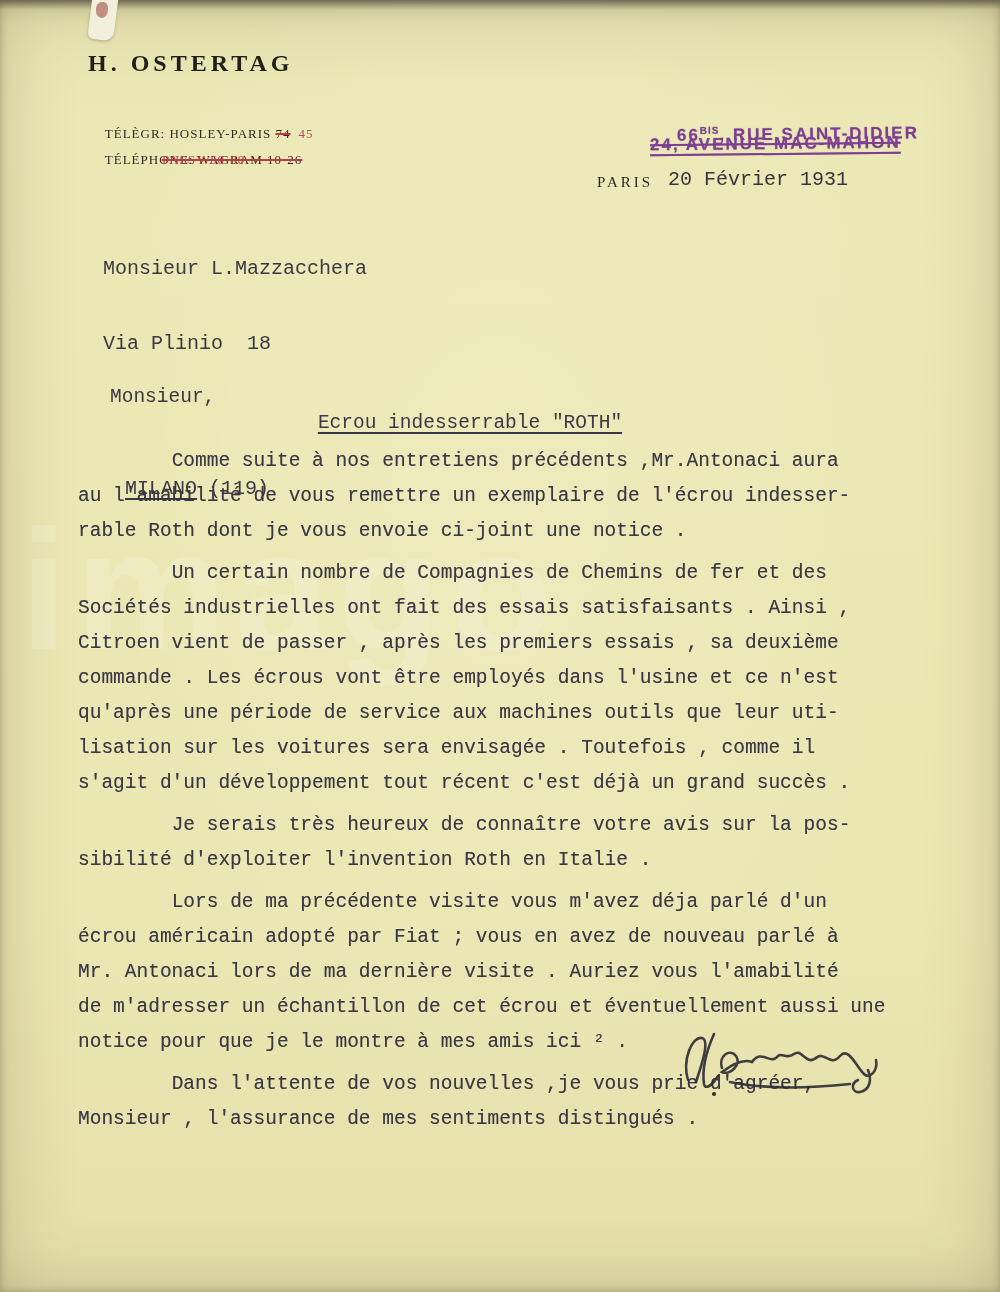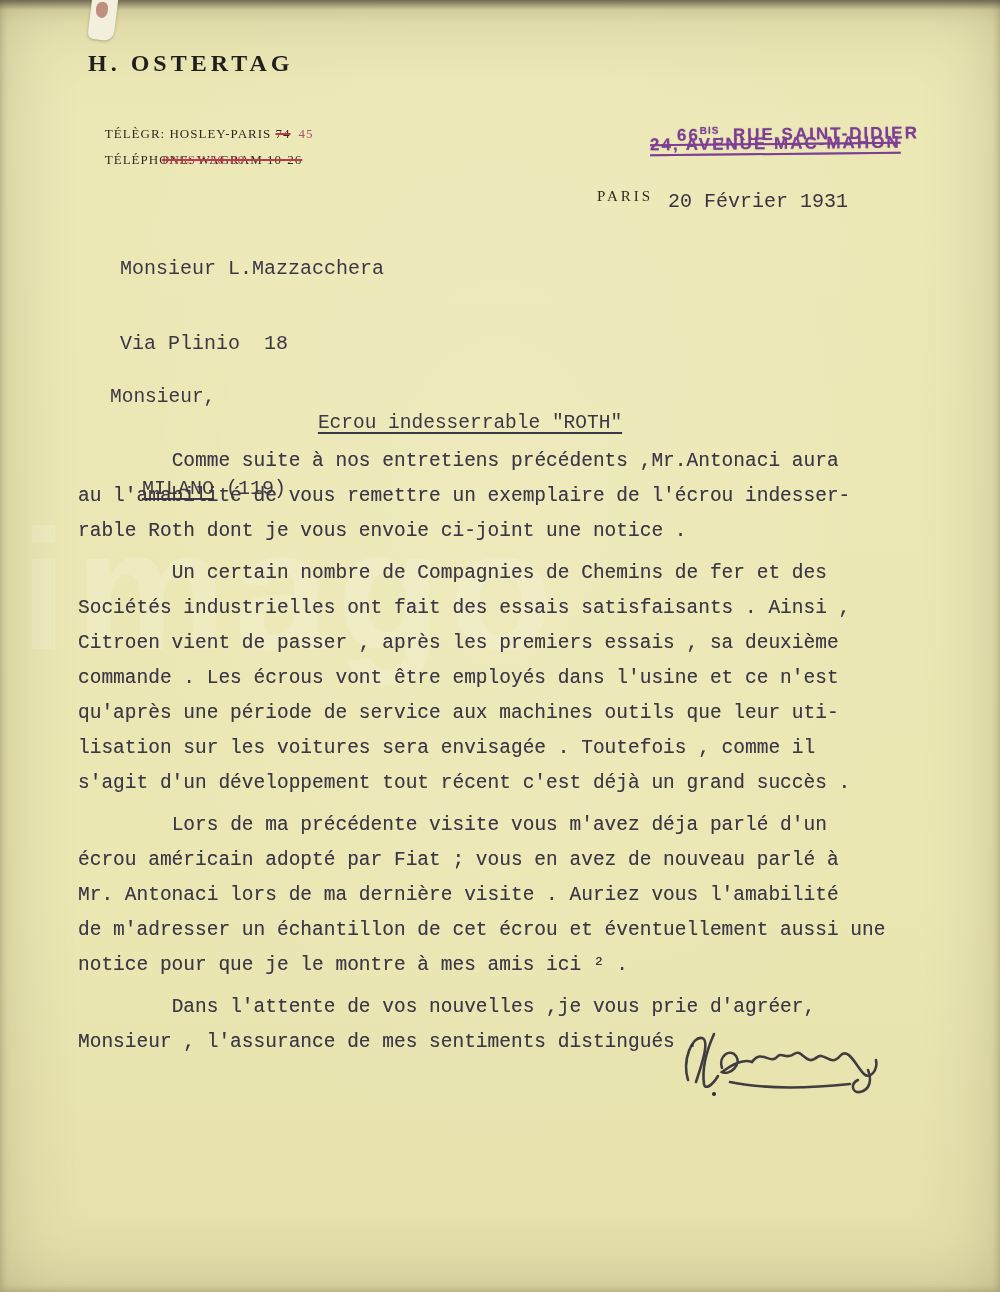--- a/index.html
+++ b/index.html
@@ -50,7 +50,7 @@
     text-decoration:line-through underline;text-decoration-color:#7d3f94;
     text-decoration-thickness:2px;text-underline-offset:4px;}
 
-  .city-label{position:absolute;left:597px;top:188px;
+  .city-label{position:absolute;left:597px;top:174px;
     font-family:"Liberation Serif","DejaVu Serif",serif;font-size:15px;
     letter-spacing:3px;color:#2d2a25;}
   .date-typed{position:absolute;left:668px;top:168px;font-size:20px;color:#38333f;margin-top:22px;}

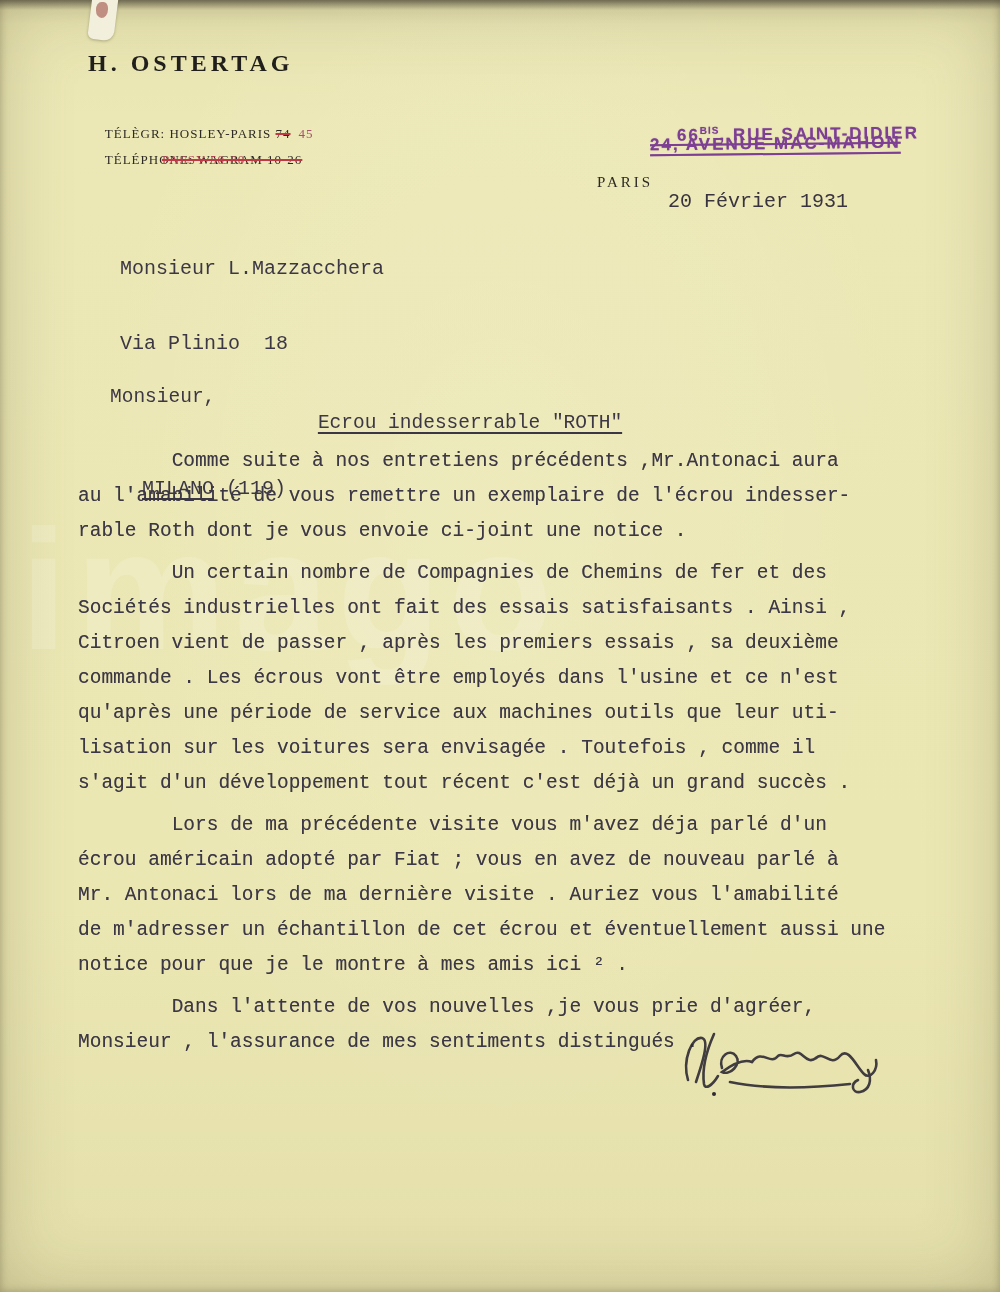--- a/index.html
+++ b/index.html
@@ -53,7 +53,7 @@
   .city-label{position:absolute;left:597px;top:174px;
     font-family:"Liberation Serif","DejaVu Serif",serif;font-size:15px;
     letter-spacing:3px;color:#2d2a25;}
-  .date-typed{position:absolute;left:668px;top:168px;font-size:20px;color:#38333f;margin-top:22px;}
+  .date-typed{position:absolute;left:668px;top:168px;font-size:20px;color:#38333f;}
 
   
   .recipient{position:absolute;left:120px;top:206px;font-size:20px;line-height:25px;white-space:pre;}

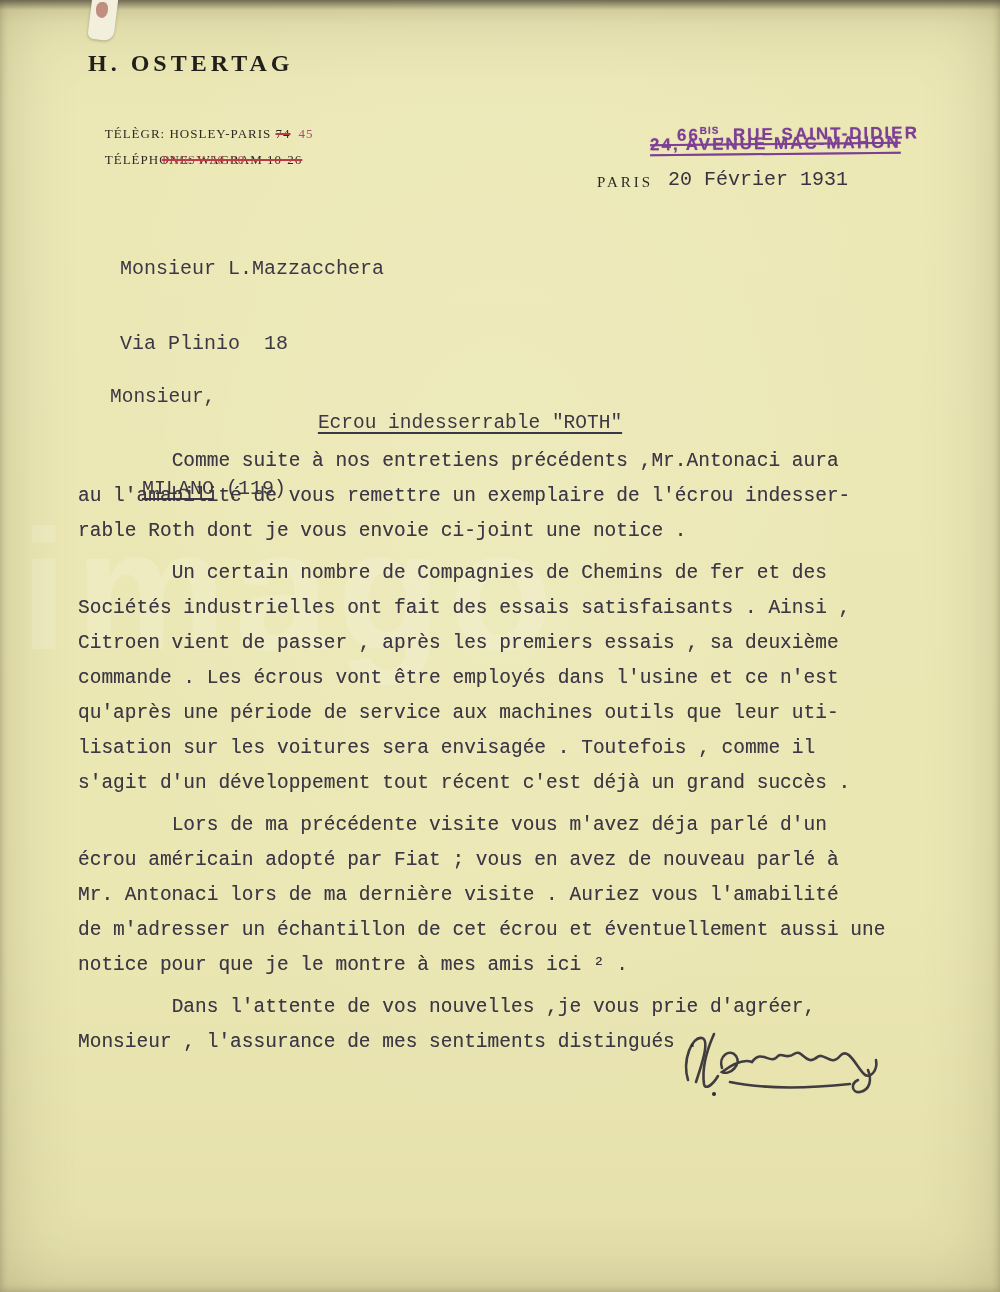--- a/index.html
+++ b/index.html
@@ -56,7 +56,7 @@
   .date-typed{position:absolute;left:668px;top:168px;font-size:20px;color:#38333f;}
 
   
-  .recipient{position:absolute;left:120px;top:206px;font-size:20px;line-height:25px;white-space:pre;}
+  .recipient{position:absolute;left:103px;top:206px;font-size:20px;line-height:25px;white-space:pre;}
   .recipient .city{ text-decoration:underline;text-underline-offset:4px;text-decoration-thickness:1.5px;margin-left:22px;}
   .recipient .gap{height:20px;}
 

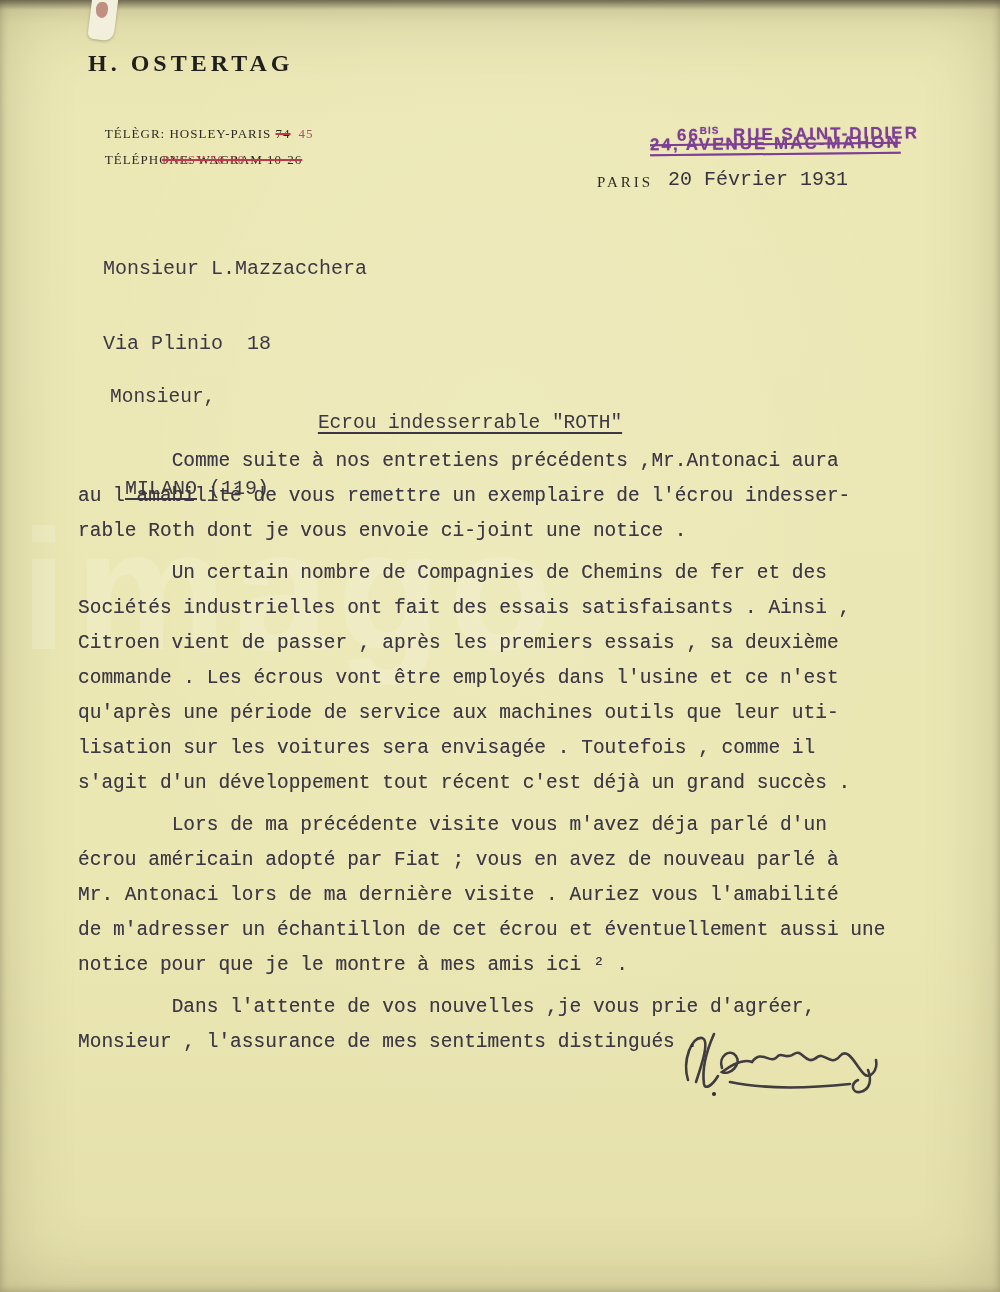--- a/index.html
+++ b/index.html
@@ -122,6 +122,8 @@
 qu'après une période de service aux machines outils que leur uti-
 lisation sur les voitures sera envisagée . Toutefois , comme il
 s'agit d'un développement tout récent c'est déjà un grand succès .</p>
+    <p class="para">        Je serais très heureux de connaître votre avis sur la pos-
+sibilité d'exploiter l'invention Roth en Italie .</p>
     <p class="para">        Lors de ma précédente visite vous m'avez déja parlé d'un
 écrou américain adopté par Fiat ; vous en avez de nouveau parlé à
 Mr. Antonaci lors de ma dernière visite . Auriez vous l'amabilité

